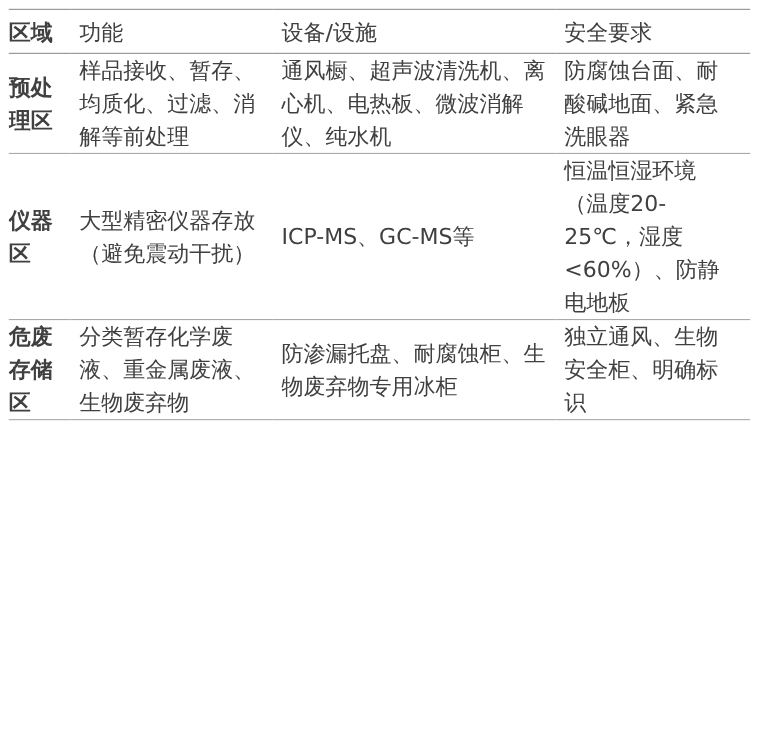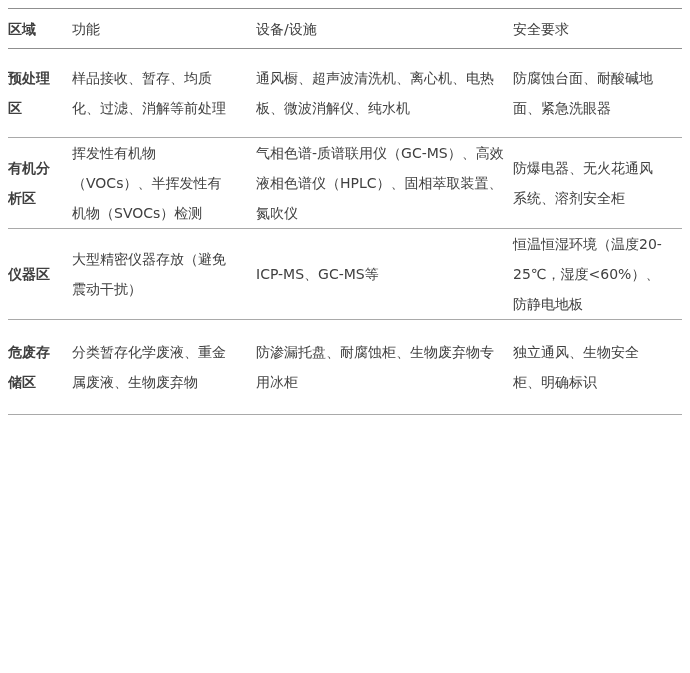--- a/index.html
+++ b/index.html
@@ -21,7 +21,7 @@
     border-collapse: collapse;
     table-layout: fixed;
     color: var(--text_color, #404040);
-    font-size: 14px;
+    font-size: 20px;
     line-height: 30px;
     border-top: 1px solid var(--header_line_color, #8f8f8f);
   }

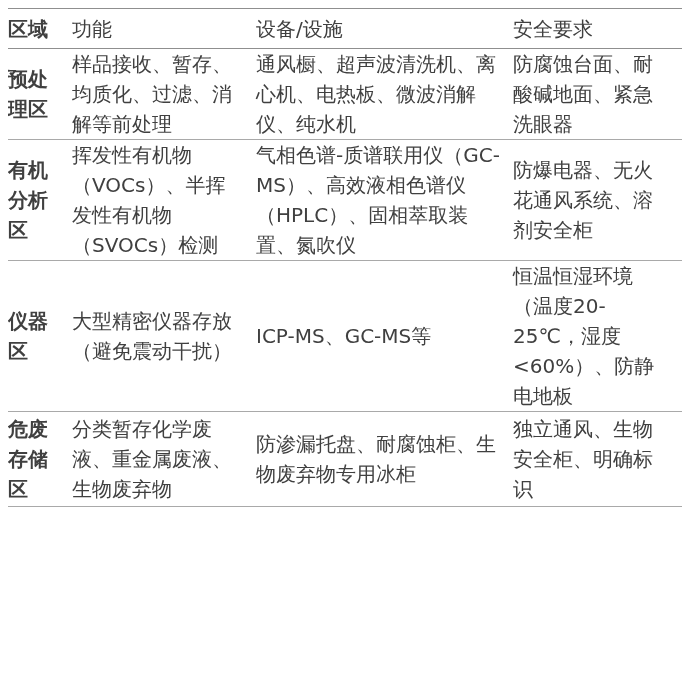--- a/index.html
+++ b/index.html
@@ -91,12 +91,6 @@
         <td class="cell-safety">防腐蚀台面、耐酸碱地面、紧急洗眼器</td>
       </tr>
       <tr>
-        <td class="cell-zone">有机分析区</td>
-        <td class="cell-function">挥发性有机物（VOCs）、半挥发性有机物（SVOCs）检测</td>
-        <td class="cell-equipment">气相色谱-质谱联用仪（GC-MS）、高效液相色谱仪（HPLC）、固相萃取装置、氮吹仪</td>
-        <td class="cell-safety">防爆电器、无火花通风系统、溶剂安全柜</td>
-      </tr>
-      <tr>
         <td class="cell-zone">仪器区</td>
         <td class="cell-function">大型精密仪器存放（避免震动干扰）</td>
         <td class="cell-equipment">ICP-MS、GC-MS等</td>

